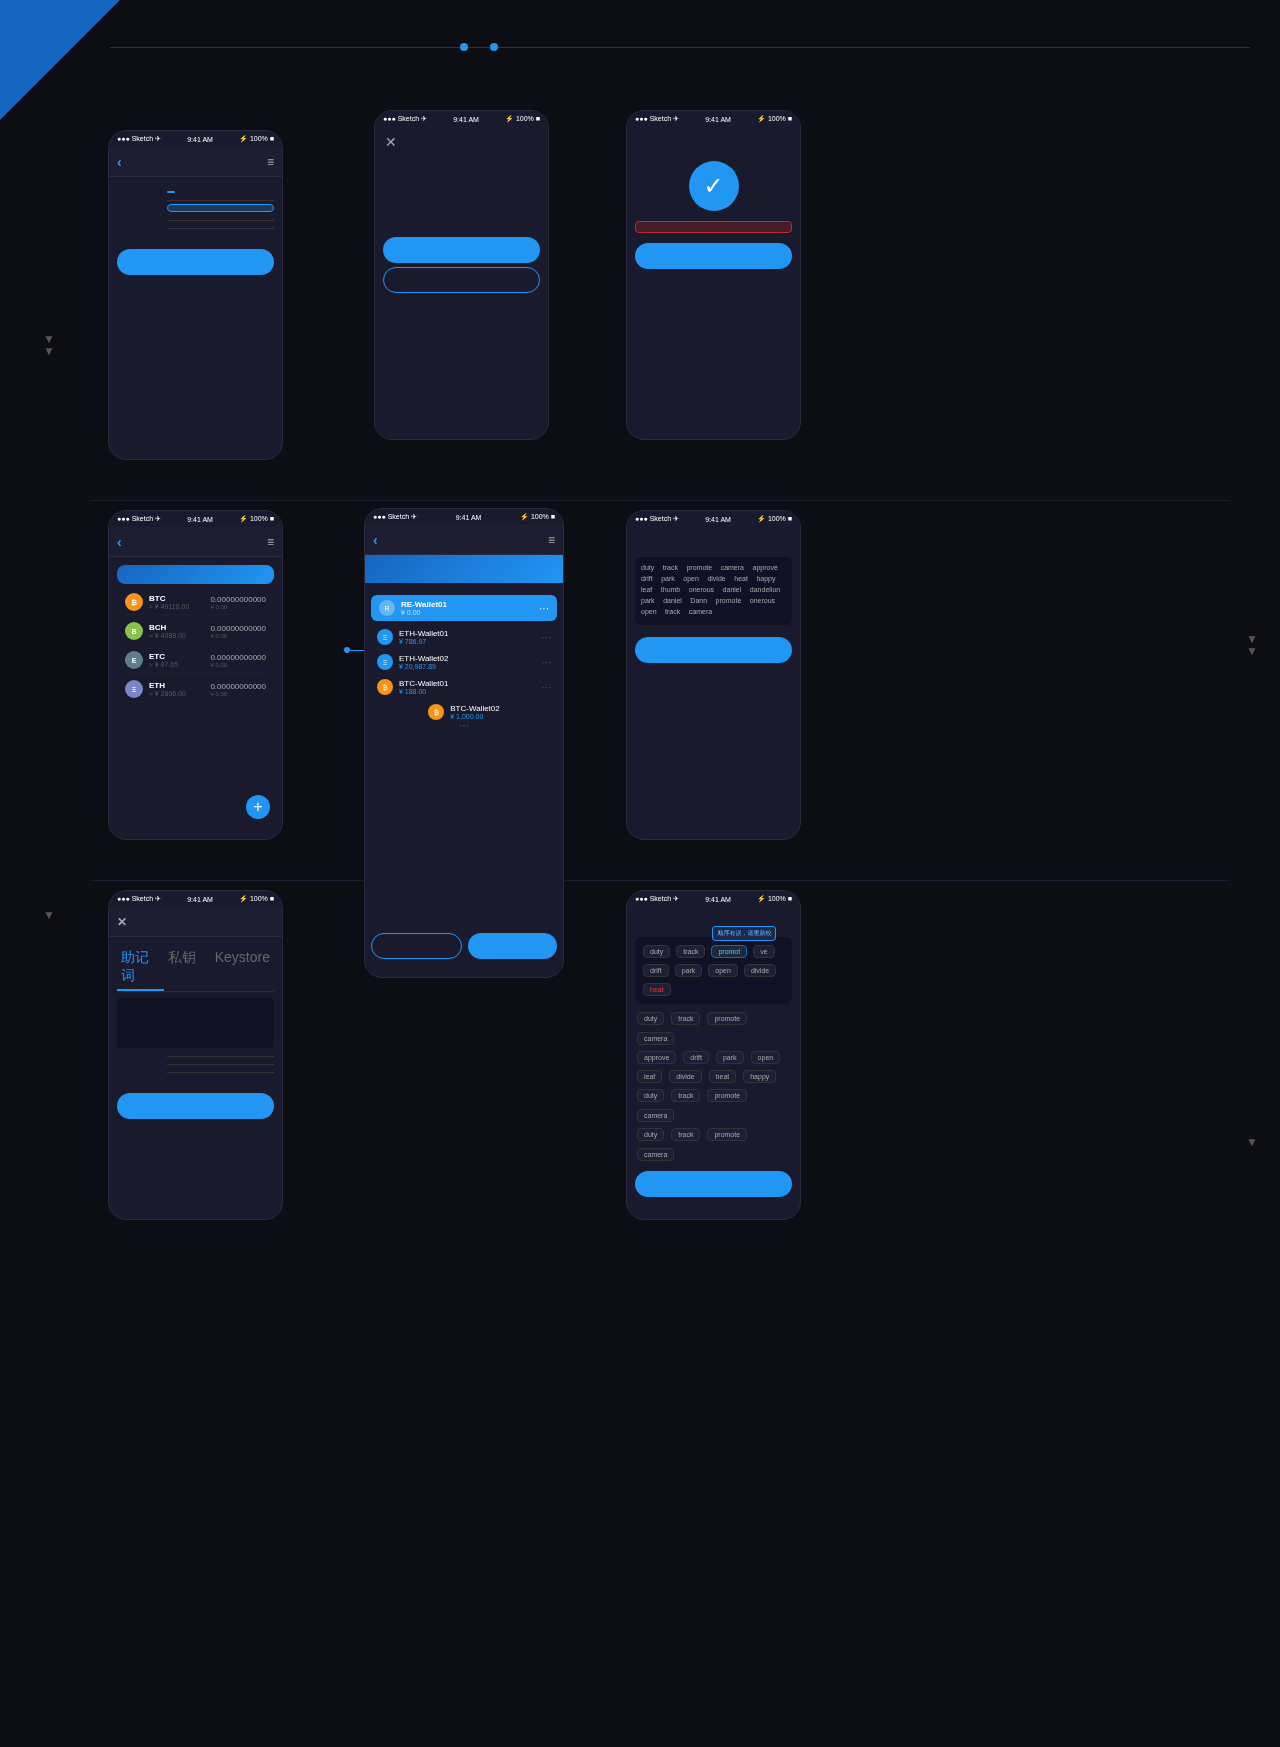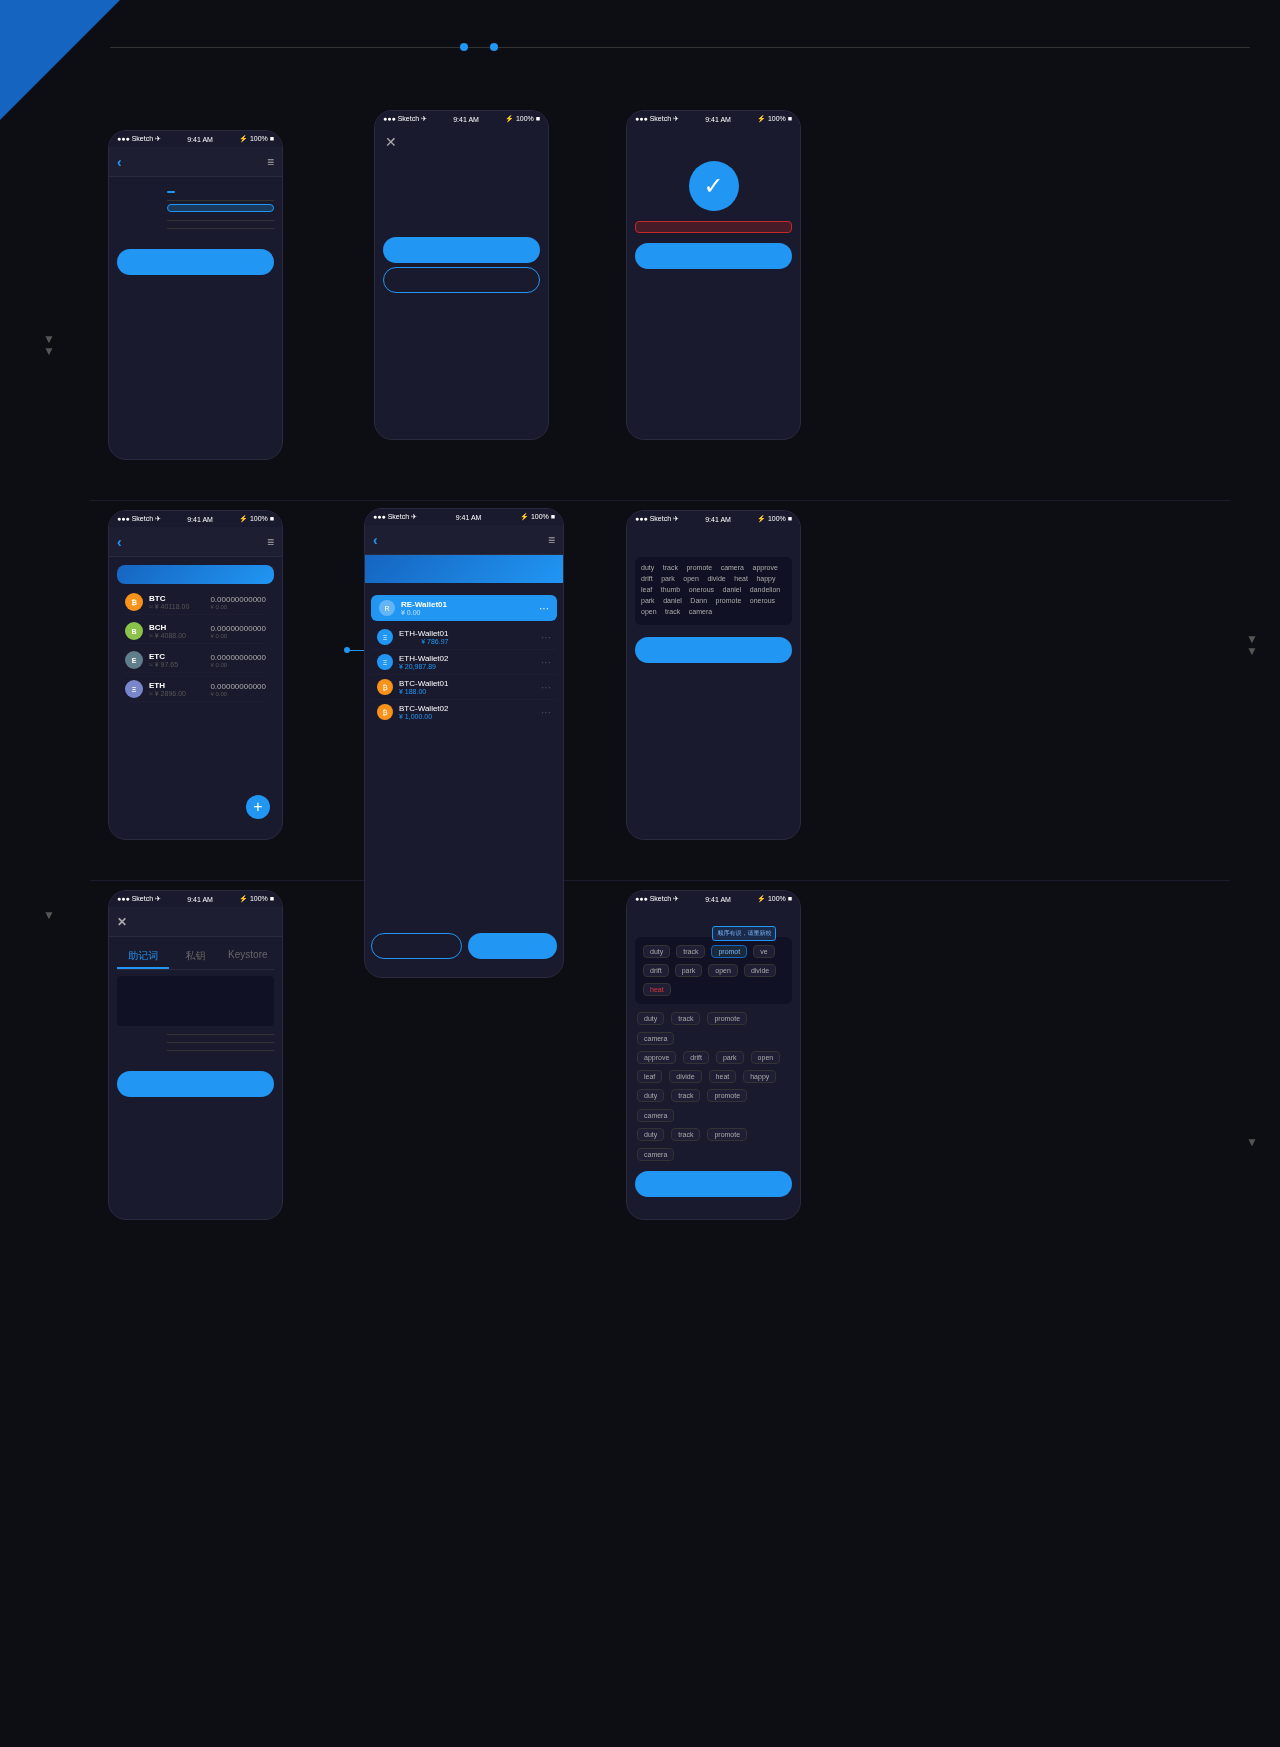--- a/index.html
+++ b/index.html
@@ -538,7 +538,7 @@
     </div>
 
     <div style="display:flex;align-items:center;justify-content:space-between;padding:4px 6px;border-bottom:1px solid #1e1e2e;">
-      <div style="display:flex;align-items:center;text-align:right;">
+      <div style="display:flex;align-items:center;">
         <div style="width:16px;height:16px;border-radius:50%;background:#2196f3;margin-right:6px;display:flex;align-items:center;justify-content:center;font-size:7px;color:#fff;">Ξ</div>
         <div>
           <div style="font-size:8px;color:#fff;">ETH-Wallet01</div>

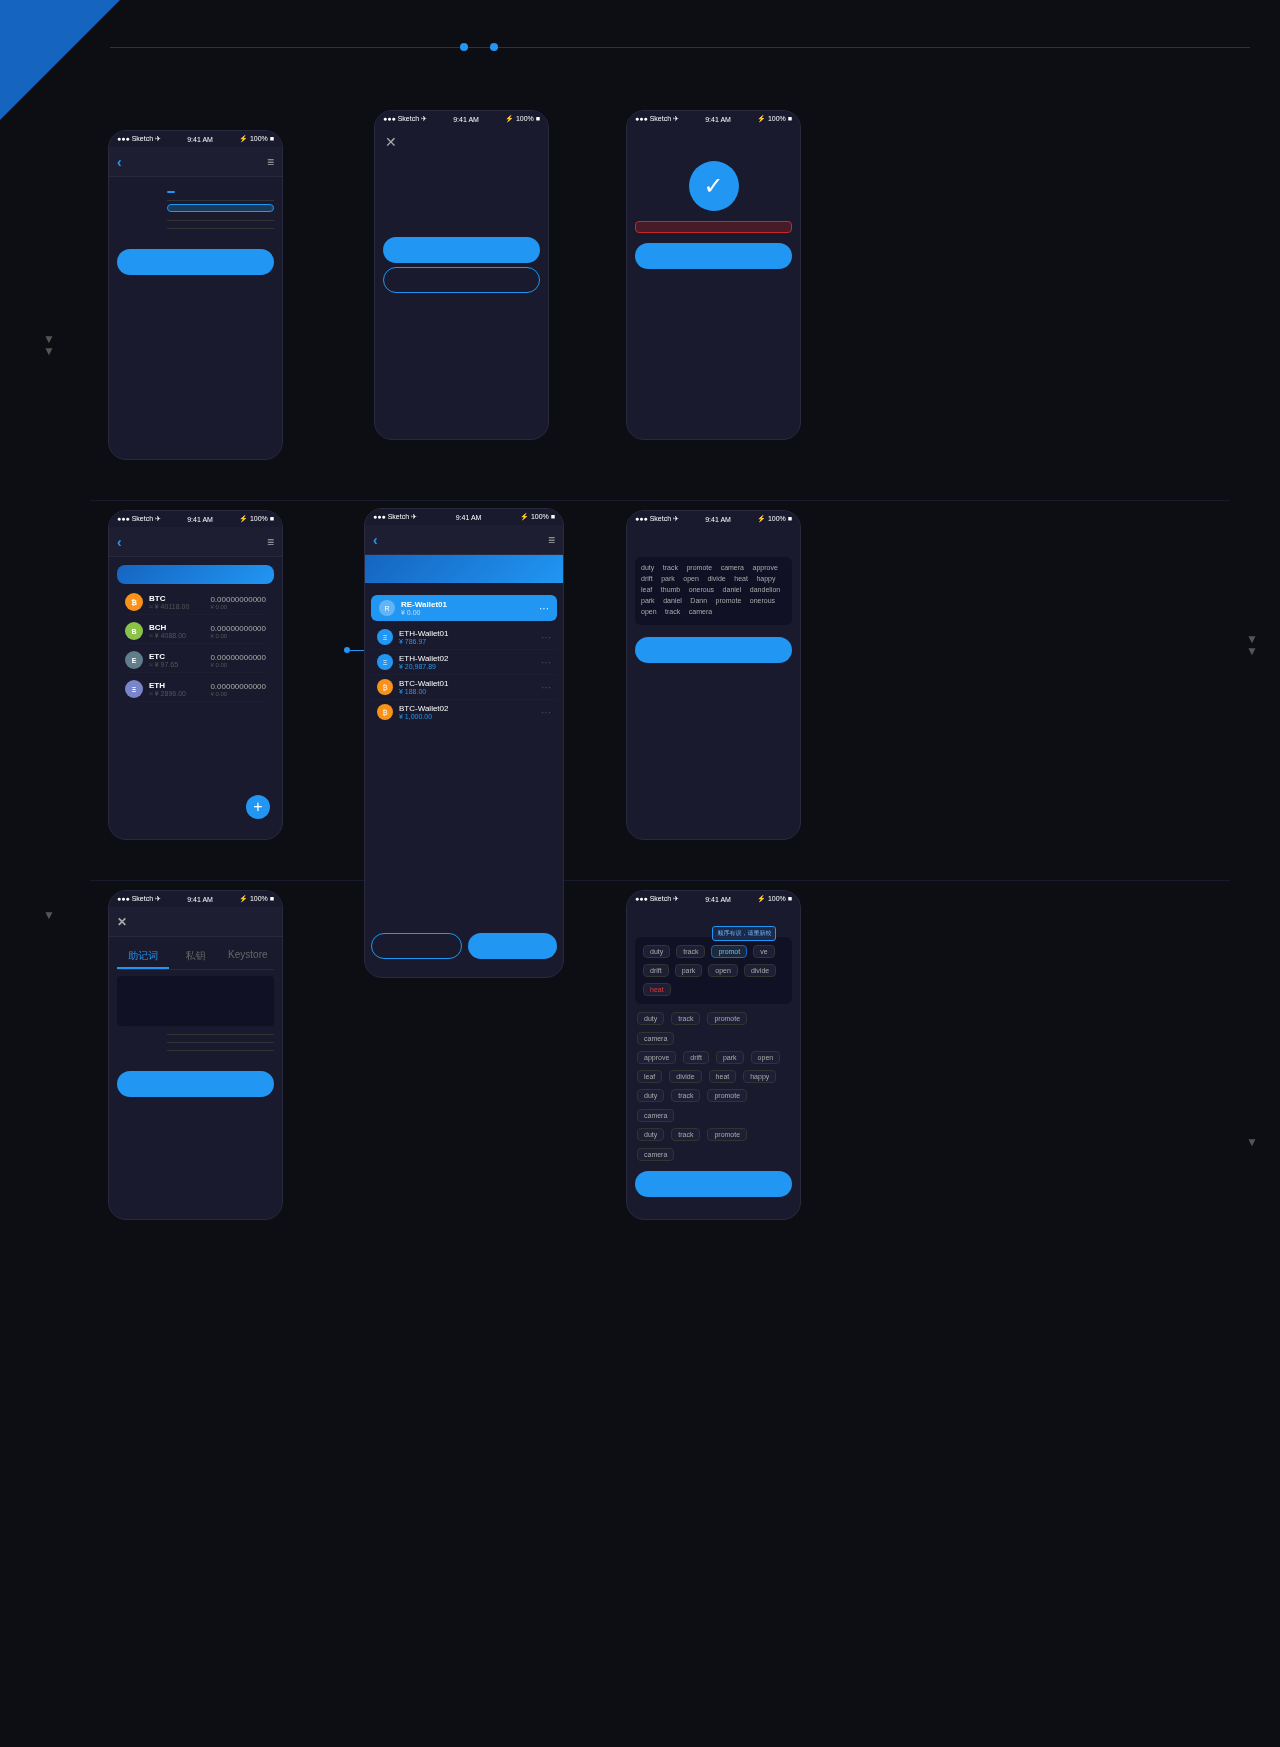--- a/index.html
+++ b/index.html
@@ -570,7 +570,7 @@
       <span style="color:#555;font-size:10px;">···</span>
     </div>
 
-    <div style="display:flex;align-items:center;justify-content:space-between;padding:4px 6px;">
+    <div style="display:flex;align-items:center;justify-content:space-between;padding:4px 6px;flex-direction:column;">
       <div style="display:flex;align-items:center;">
         <div style="width:16px;height:16px;border-radius:50%;background:#f7931a;margin-right:6px;display:flex;align-items:center;justify-content:center;font-size:7px;color:#fff;">₿</div>
         <div>

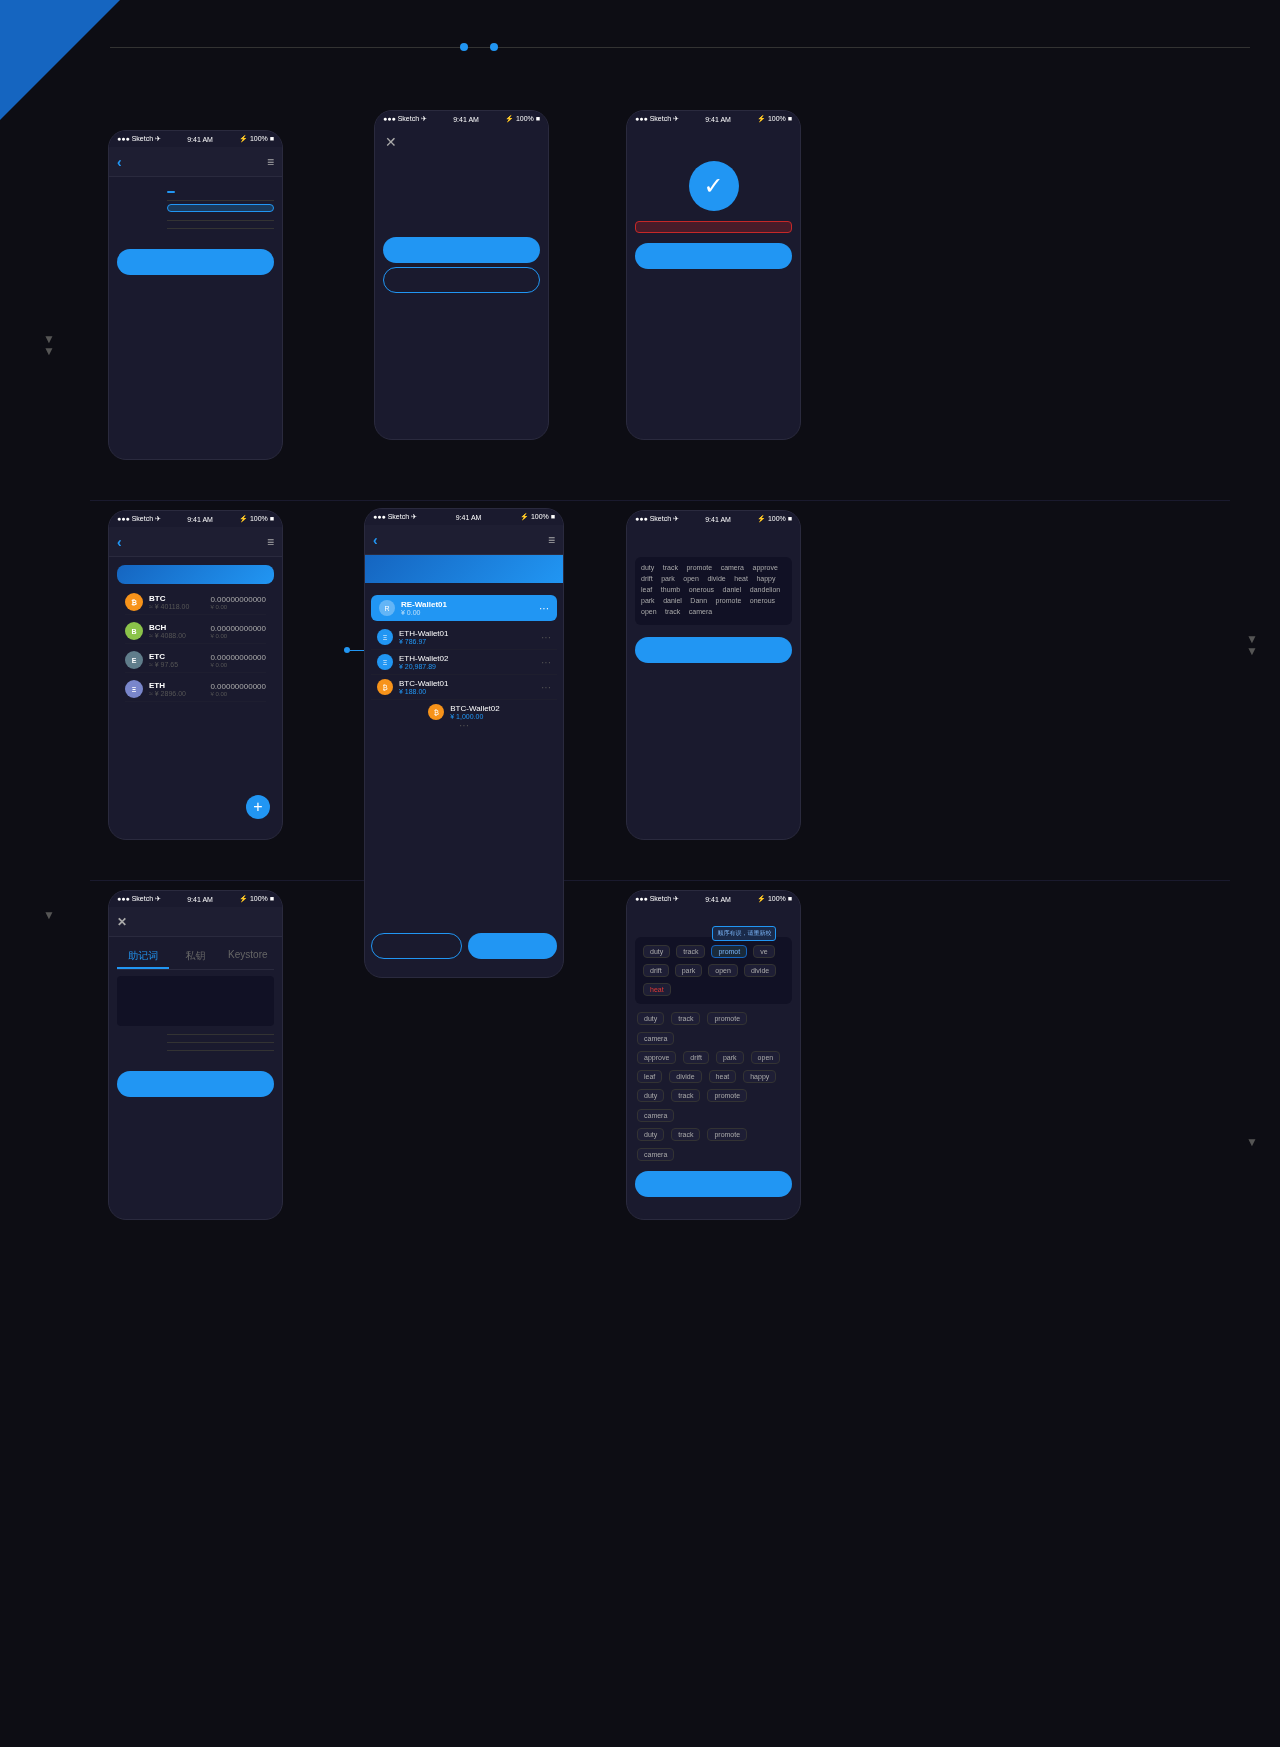--- a/index.html
+++ b/index.html
@@ -301,9 +301,9 @@
     }
     .import-tab {
       flex: 1;
-      text-align: center;
+      text-align: left;
       padding: 4px;
-      font-size: 10px;
+      font-size: 14px;
       color: #666;
       cursor: pointer;
     }

